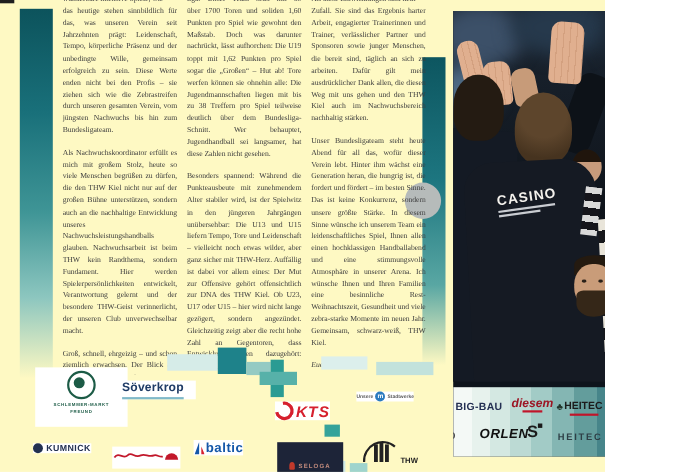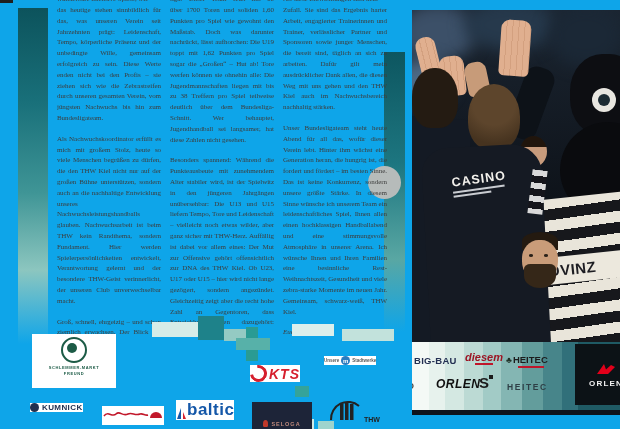--- a/index.html
+++ b/index.html
@@ -3,7 +3,7 @@
 <meta charset="utf-8">
 <style>
   html,body{margin:0;padding:0;background:#ffffff;}
-  .spread{position:relative;width:620px;height:429px;background:#0ea5e9;overflow:hidden;
+  .spread{position:relative;width:550px;height:429px;background:#fef9c3;overflow:hidden;
           font-family:"Liberation Serif",serif;}
   .abs{position:absolute;}
 

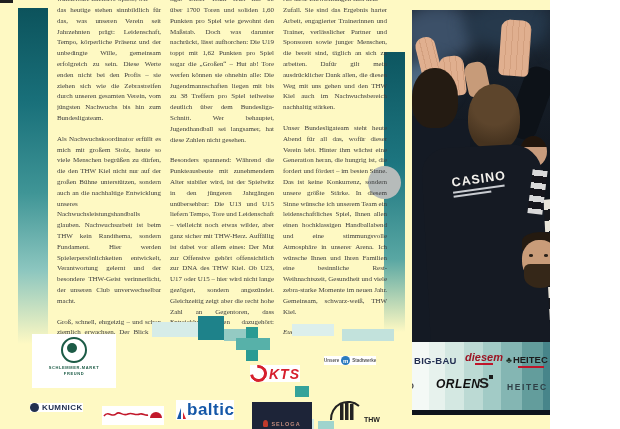--- a/index.html
+++ b/index.html
@@ -189,6 +189,10 @@
     <div class="sch-cap">SCHLEMMER-MARKT</div>
     <div class="sch-cap">FREUND</div>
   </div>
+  <div class="lg lg-soeverkrop sans">
+    <div class="soev-name">Söverkrop</div>
+    <div class="soev-tag"></div>
+  </div>
   <div class="lg lg-kts sans">
     <div class="kts-swirl"></div>
     <div class="kts-name">KTS</div>

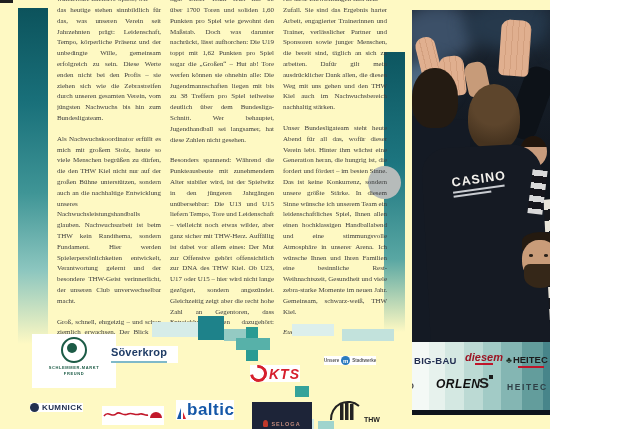--- a/index.html
+++ b/index.html
@@ -115,7 +115,7 @@
   .bm-eye{position:absolute;width:4px;height:2.5px;background:#2a2119;border-radius:50%;top:22px;}
 
   
-  .strip{left:0;top:332px;width:208px;height:68px;z-index:8;
+  .strip{left:0;top:342px;width:208px;height:68px;z-index:8;
     background:linear-gradient(90deg,#f4f9f6 0 8%,#e7f2ed 8% 16%,#d4e8e2 16% 25%,#bcdad4 25% 34%,
       #a2cbc6 34% 43%,#84b6b3 43% 53%,#639d9c 53% 63%,#47858a 63% 72%,#31707a 72% 80%,#1f5a64 80% 100%);}
   .strip .abs{font-family:"Liberation Sans",sans-serif;}

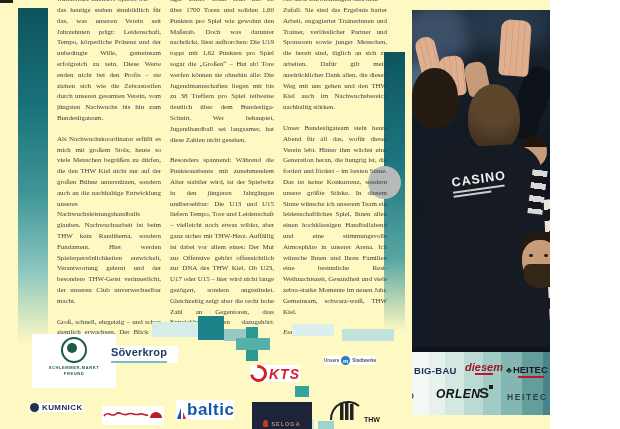--- a/index.html
+++ b/index.html
@@ -61,7 +61,7 @@
   .kum-name{font-weight:700;font-size:8px;color:#223050;letter-spacing:.4px;}
   .lg-script{left:102px;top:406px;}
   .lg-baltic{left:176px;top:400px;display:flex;align-items:flex-end;gap:1px;}
-  .bal-name{font-weight:800;font-size:17px;color:#1457a8;letter-spacing:.5px;}
+  .bal-name{font-weight:800;font-size:12px;color:#1457a8;letter-spacing:.5px;}
   .lg-seloga{left:252px;top:402px;width:60px;height:27px;background:#1d2438;display:flex;align-items:flex-end;
              justify-content:center;gap:3px;padding-bottom:2px;box-sizing:border-box;}
   .sel-fl{width:5px;height:7px;background:#c0392b;border-radius:50% 50% 20% 20%;}

